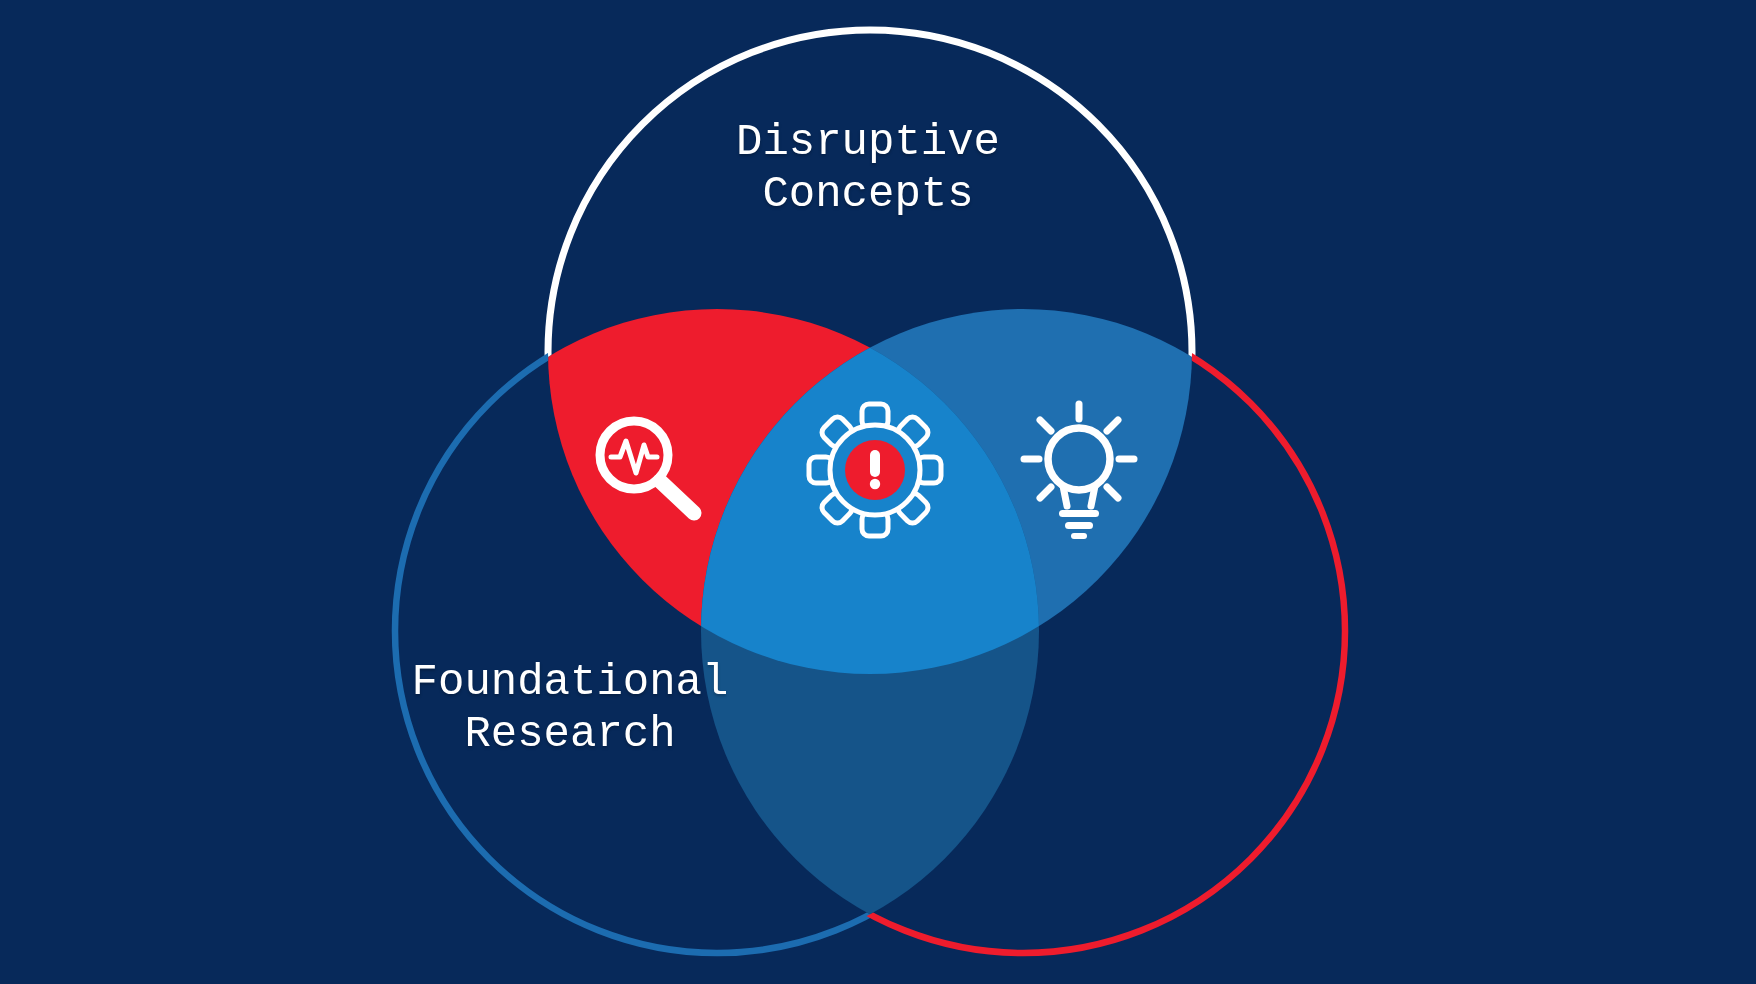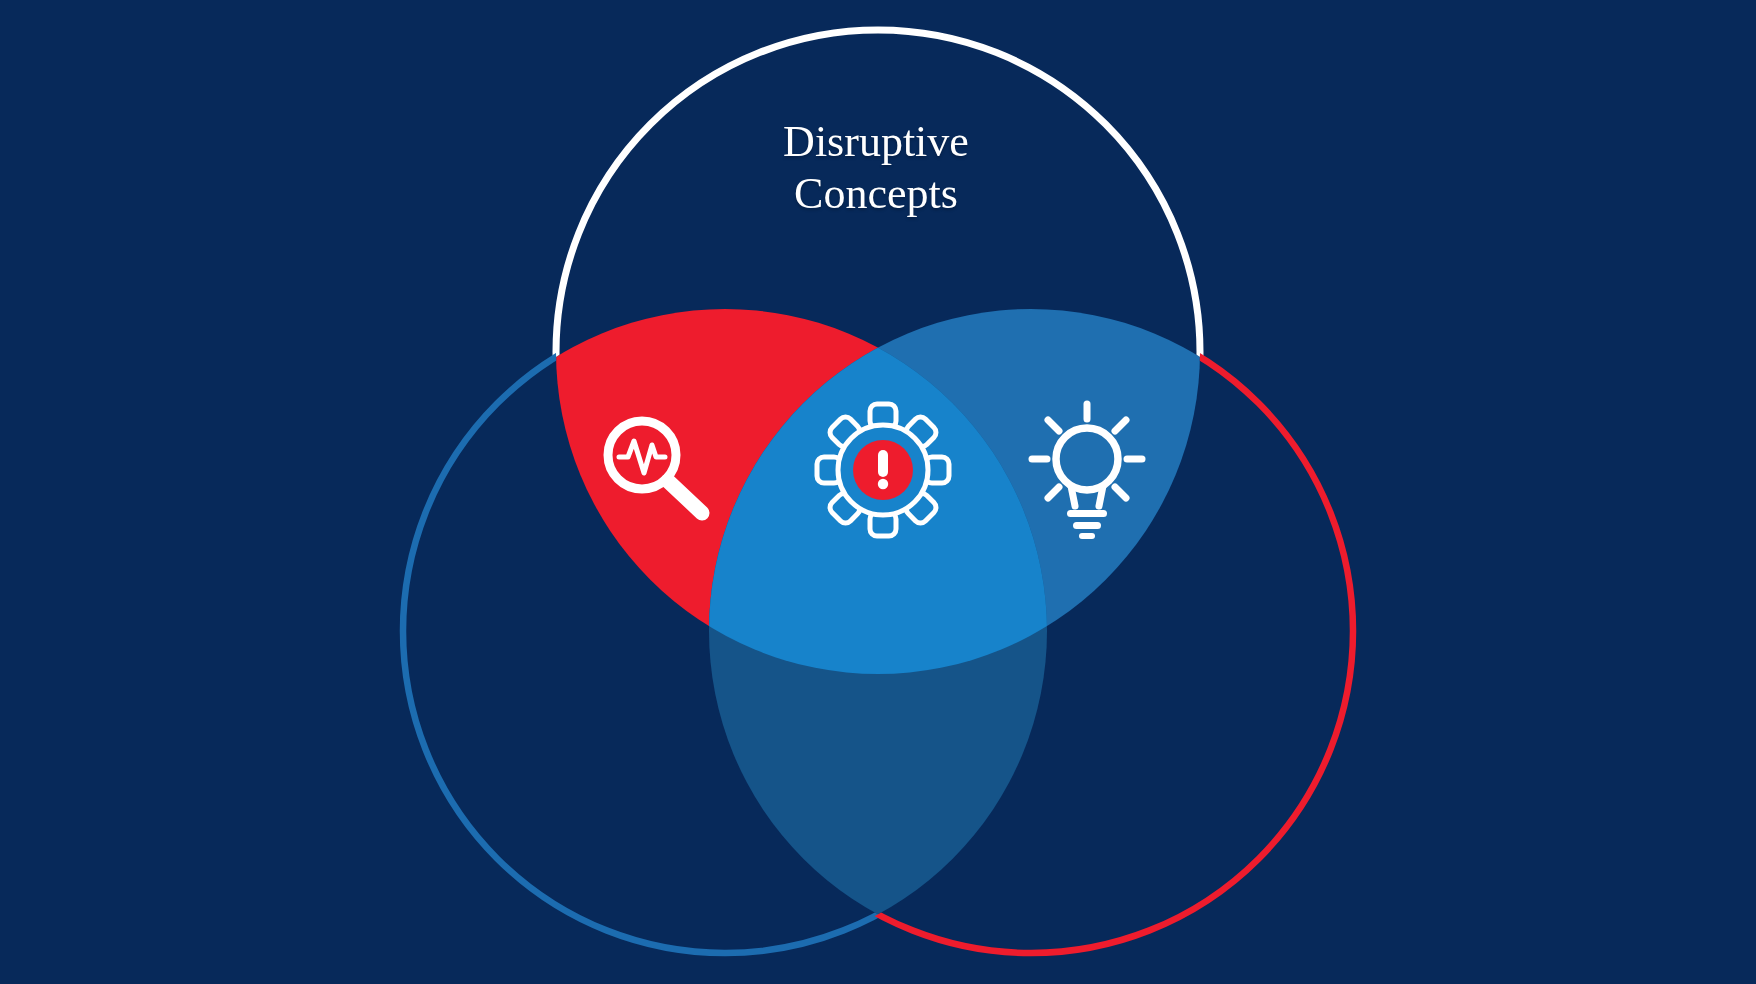--- a/index.html
+++ b/index.html
@@ -12,8 +12,7 @@
     width: 1612px;
     height: 984px;
     overflow: hidden;
-    font-family: Liberation Serif, serif;
-    margin-left: 8px;
+    font-family: Liberation Mono, monospace;
   }
   .stage svg {
     position: absolute;

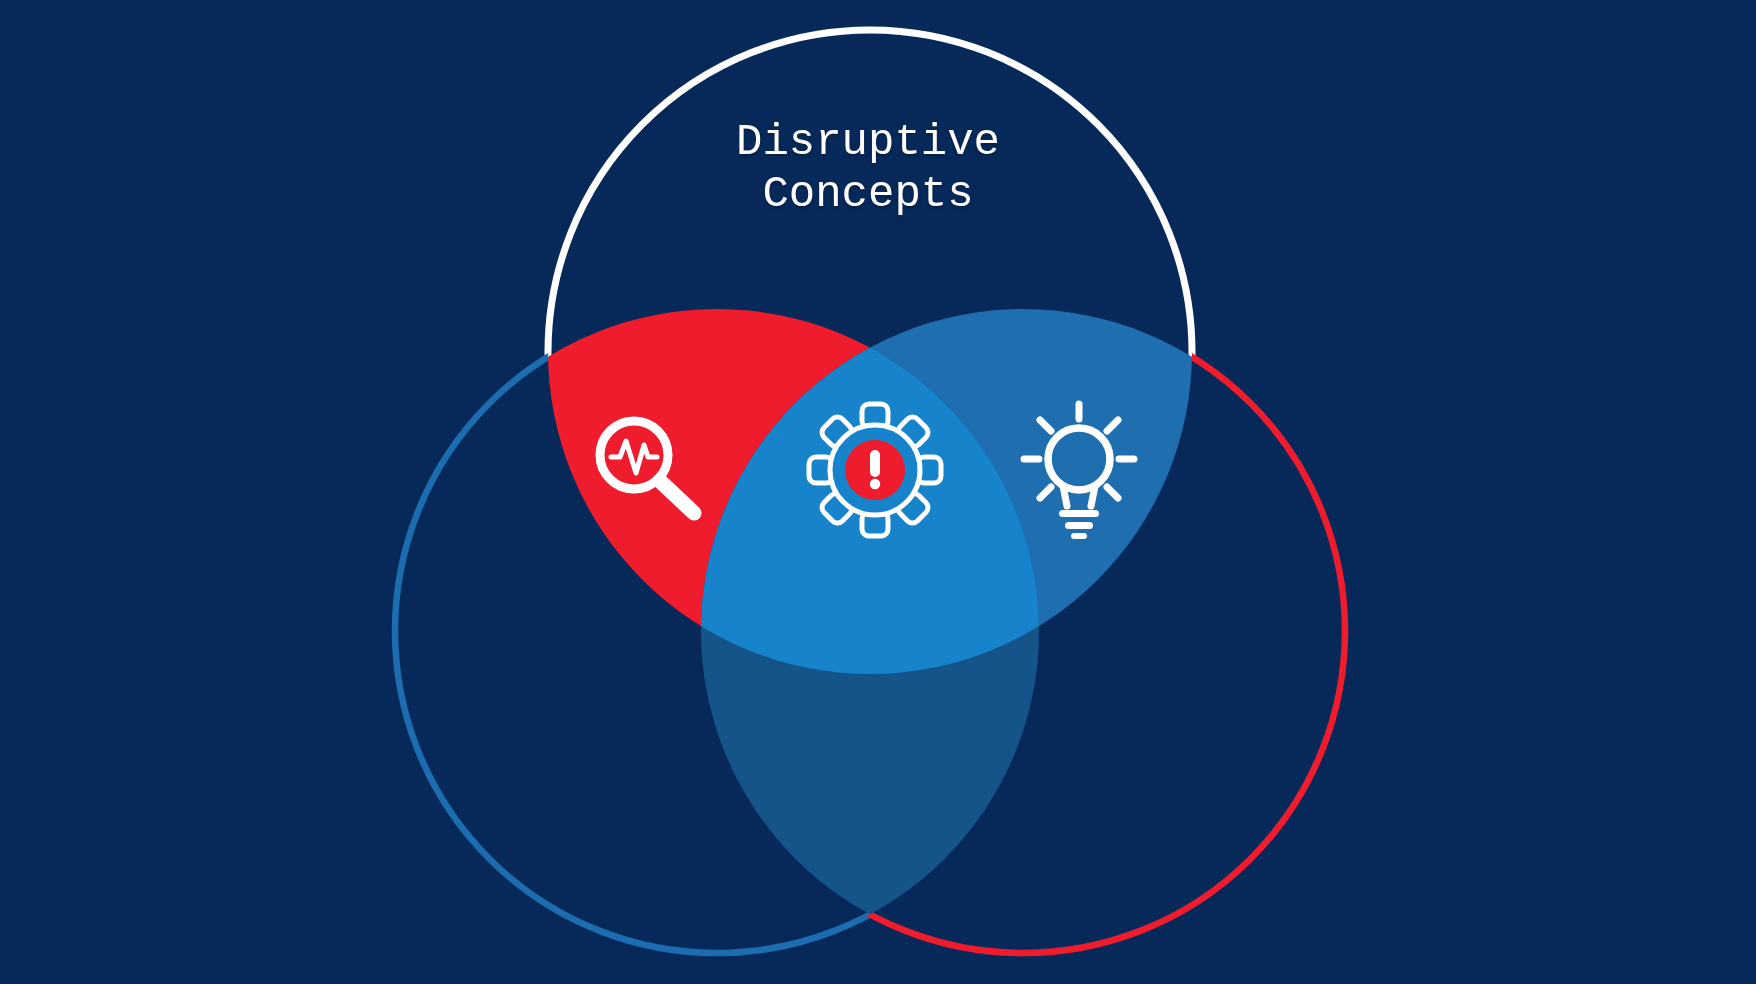--- a/index.html
+++ b/index.html
@@ -129,6 +129,8 @@
 
   <div class="venn-label" id="label-disruptive">Disruptive
 Concepts</div>
+  <div class="venn-label" id="label-foundational">Foundational
+Research</div>
 
 </div>
 

